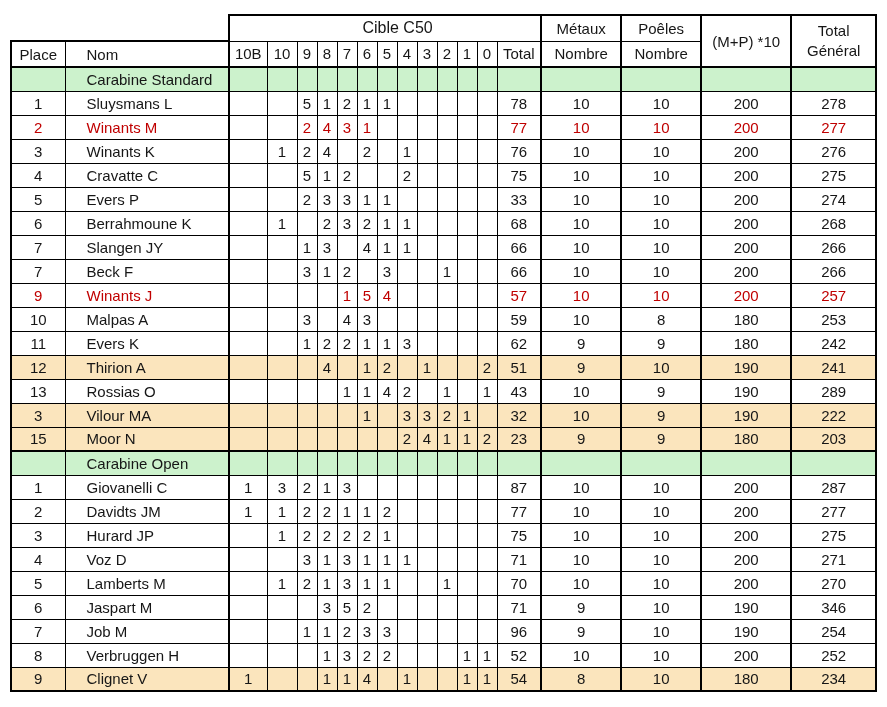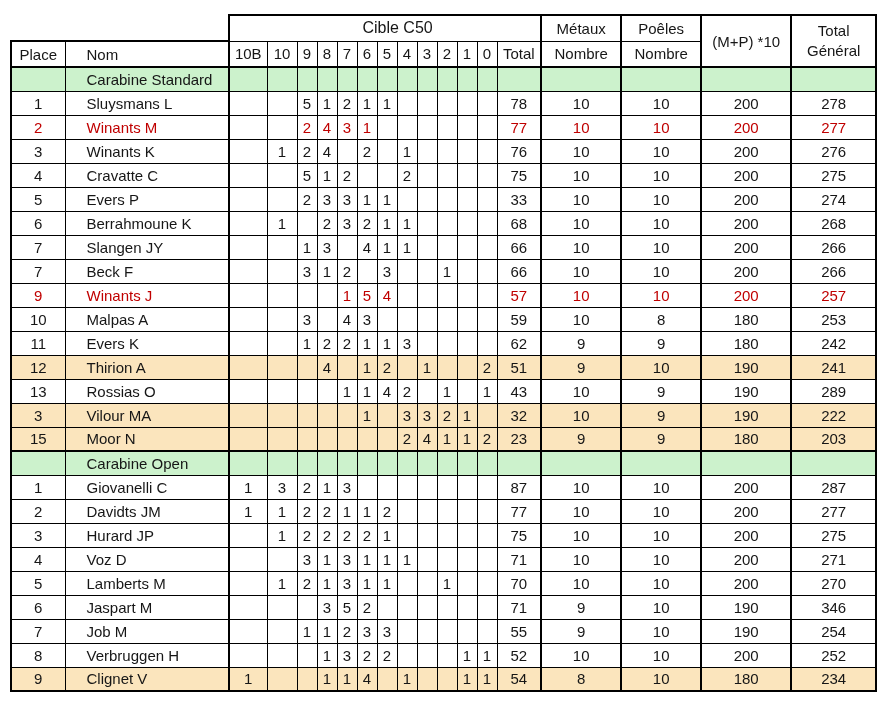--- a/index.html
+++ b/index.html
@@ -602,7 +602,7 @@
           <td class=""></td>
           <td class=""></td>
           <td class=""></td>
-          <td class="br2">55</td>
+          <td class="br2">96</td>
           <td class="br2">9</td>
           <td class="br2">10</td>
           <td class="br2">190</td>

